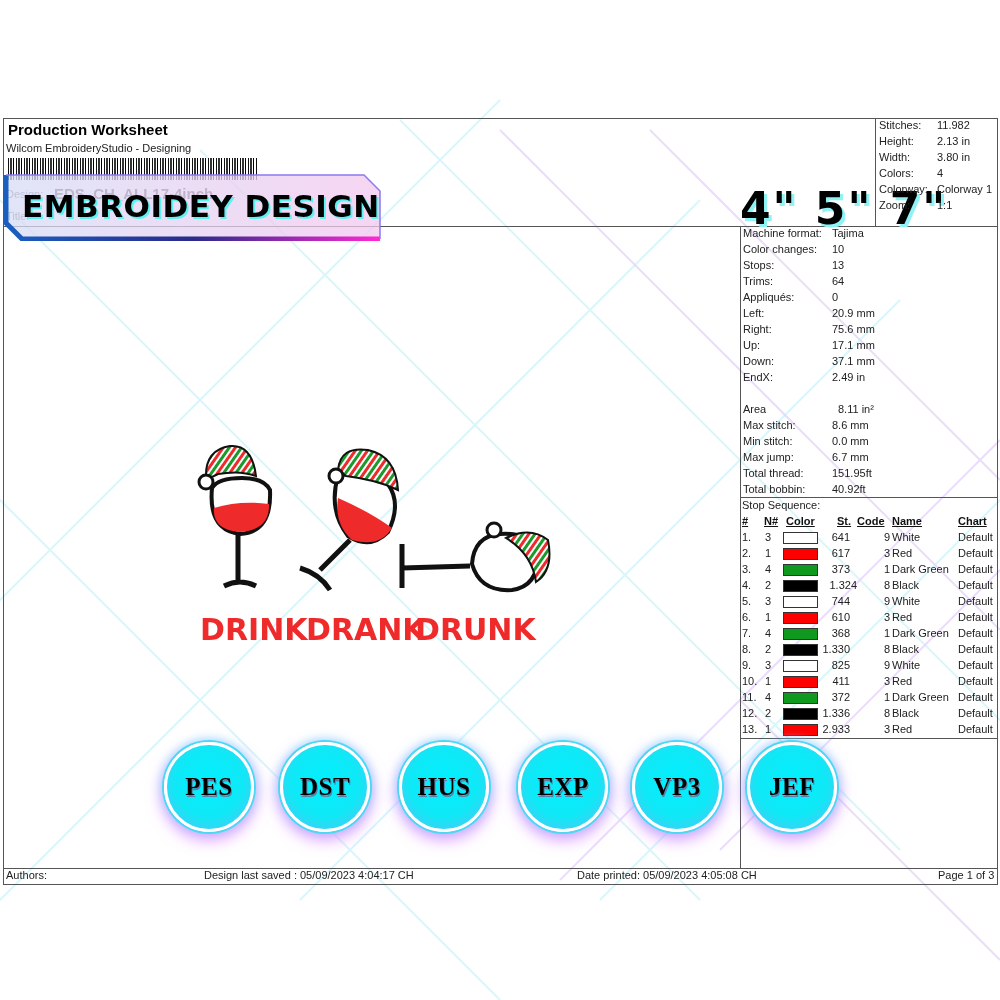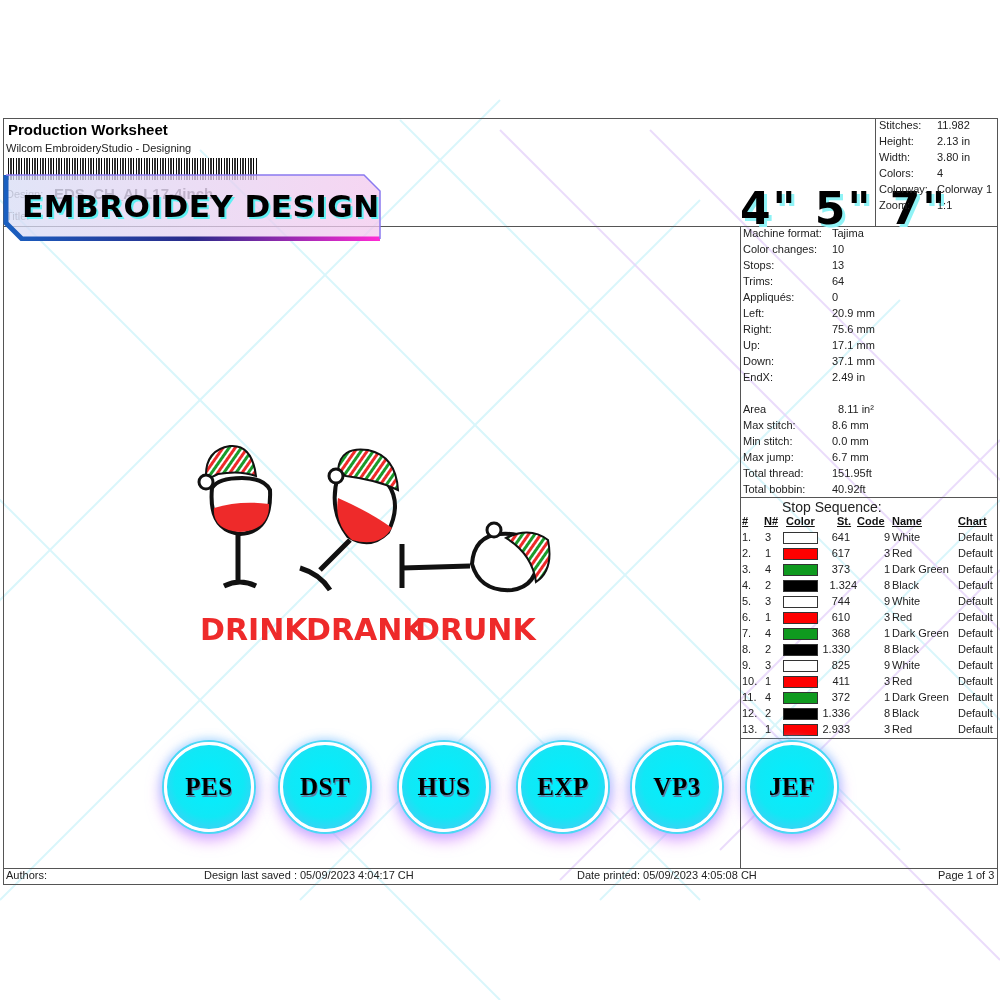--- a/index.html
+++ b/index.html
@@ -35,7 +35,7 @@
   .kv .v { position: absolute; }
 
   
-  .stop-title { position: absolute; left: 742px; top: 499px; font-size: 14px; color: #222; padding-left: 40px; }
+  .stop-title { position: absolute; left: 742px; top: 499px; font-size: 11px; color: #222; }
   .stop-head { position: absolute; top: 515px; font-size: 11px; font-weight: bold; text-decoration: underline; color: #111; }
   .stop-row { position: absolute; left: 740px; width: 258px; height: 16px; font-size: 11px; color: #222; }
   .stop-row span { position: absolute; top: 1px; }

